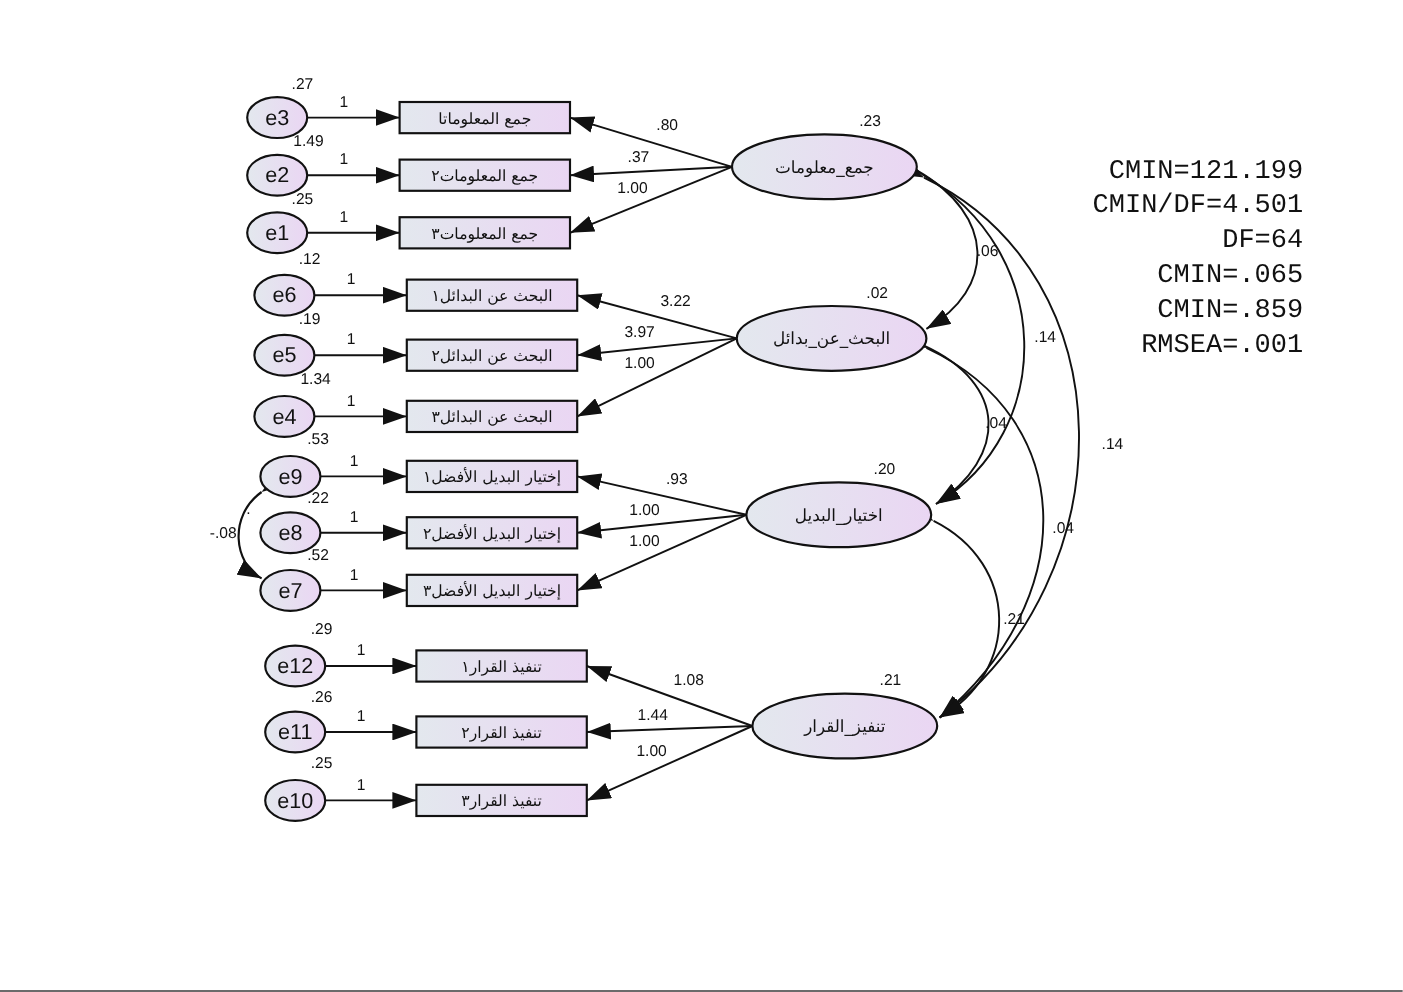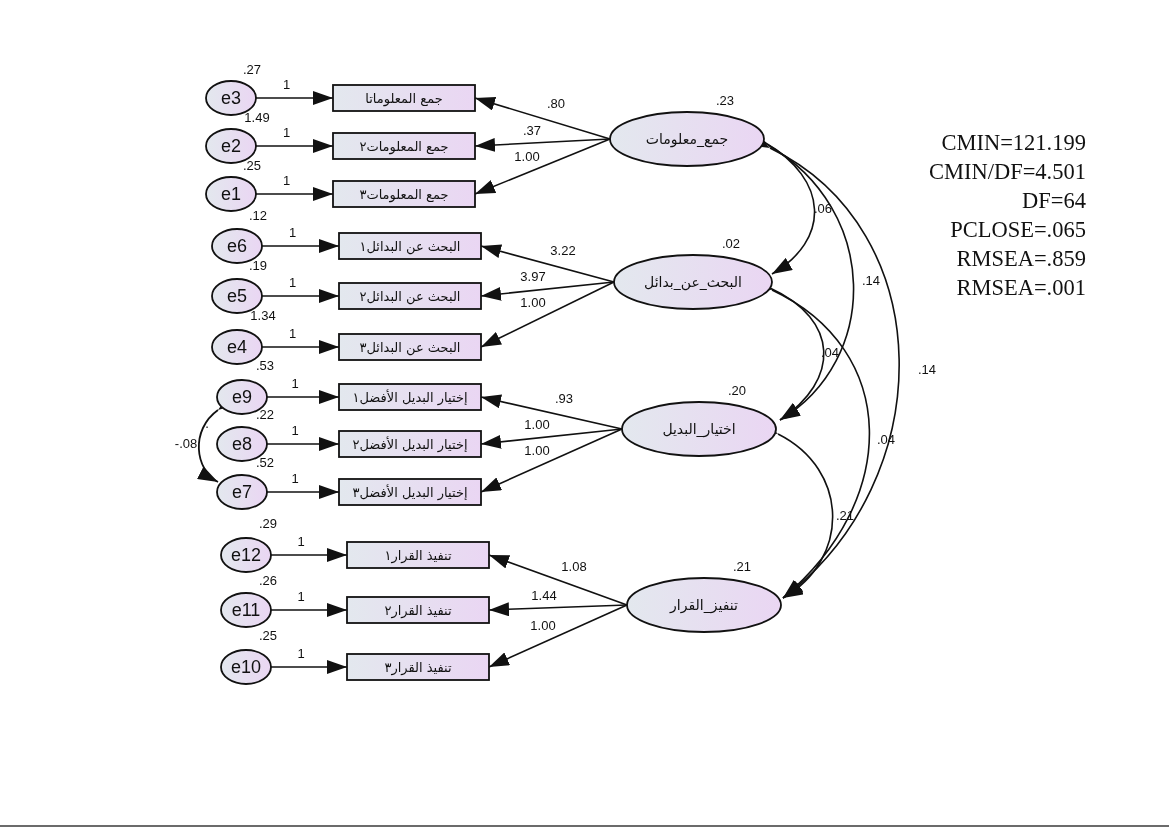--- a/index.html
+++ b/index.html
@@ -8,7 +8,7 @@
   #canvas { position: absolute; left: 0; top: 0; }
   .bottom-rule { position: absolute; left: 0; top: 825px; width: 1169px; height: 2px; background: #6b6b6b; }
   .fit { position: absolute; right: 83px; top: 128px; text-align: right;
-         font-family: Liberation Serif, serif; font-size: 22.5px; line-height: 29px; color: #111; }
+         font-family: Liberation Mono, monospace; font-size: 22.5px; line-height: 29px; color: #111; }
   text { font-family: "Liberation Sans", sans-serif; fill: #111; }
   .lbl { font-size: 13px; }
   .evar { font-size: 18px; }

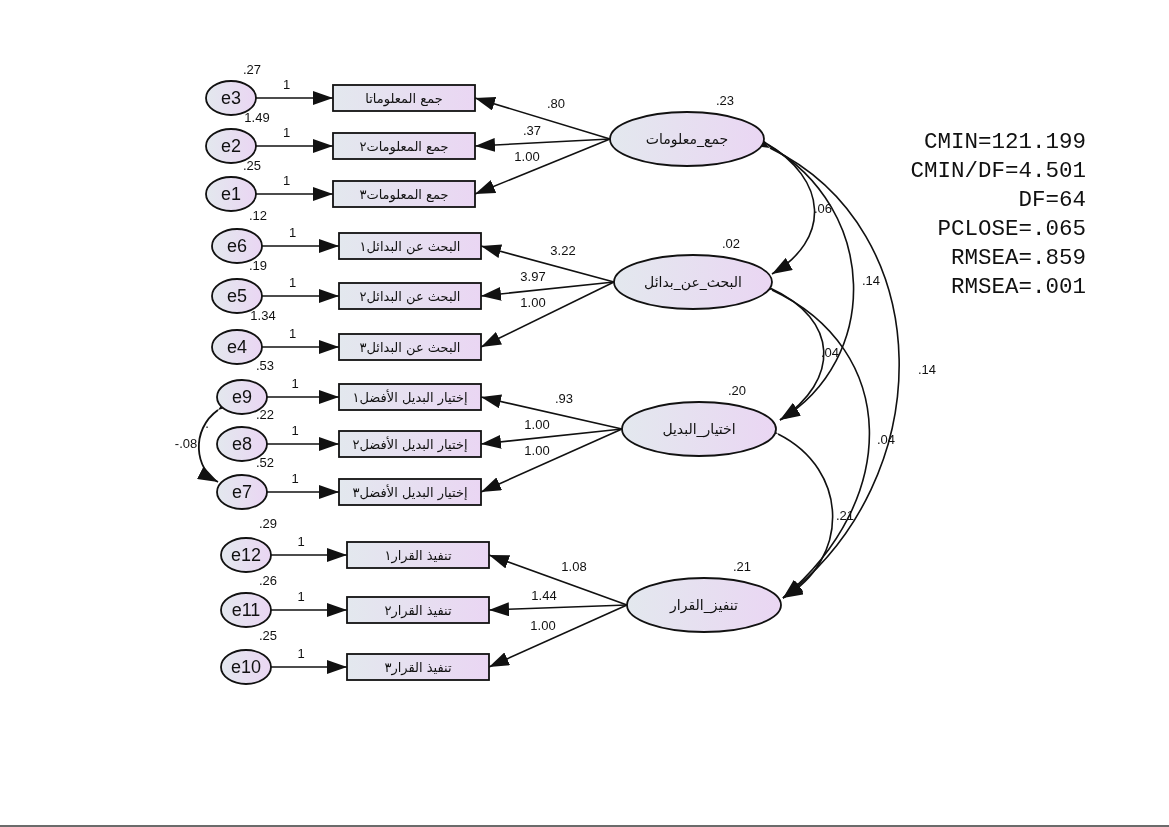--- a/index.html
+++ b/index.html
@@ -178,7 +178,7 @@
   <div>CMIN=121.199</div>
   <div>CMIN/DF=4.501</div>
   <div>DF=64</div>
-  <div>PCLOSE=.065</div>
+  <div>CMIN=.065</div>
   <div>RMSEA=.859</div>
   <div>RMSEA=.001</div>
 </div>

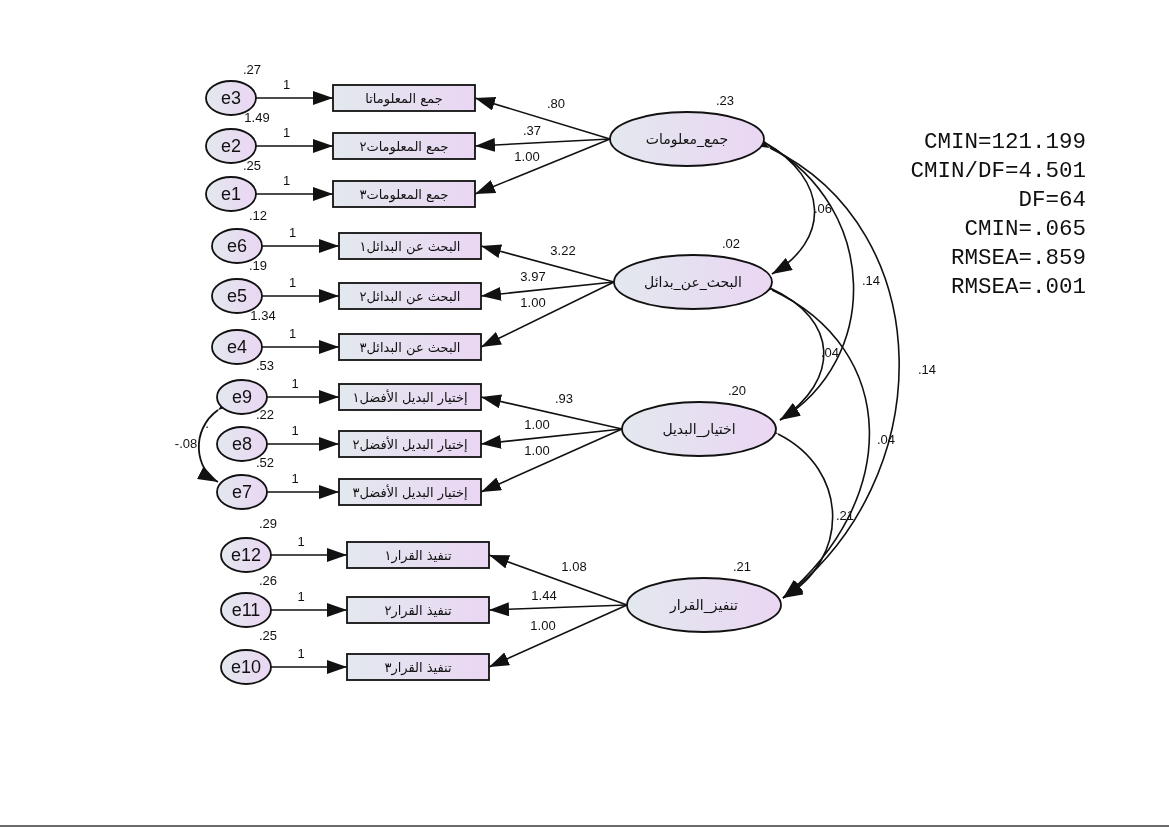--- a/index.html
+++ b/index.html
@@ -179,7 +179,7 @@
   <div>CMIN/DF=4.501</div>
   <div>DF=64</div>
   <div>CMIN=.065</div>
-  <div>RMSEA=.859</div>
+  <div>CMIN=.859</div>
   <div>RMSEA=.001</div>
 </div>
 

